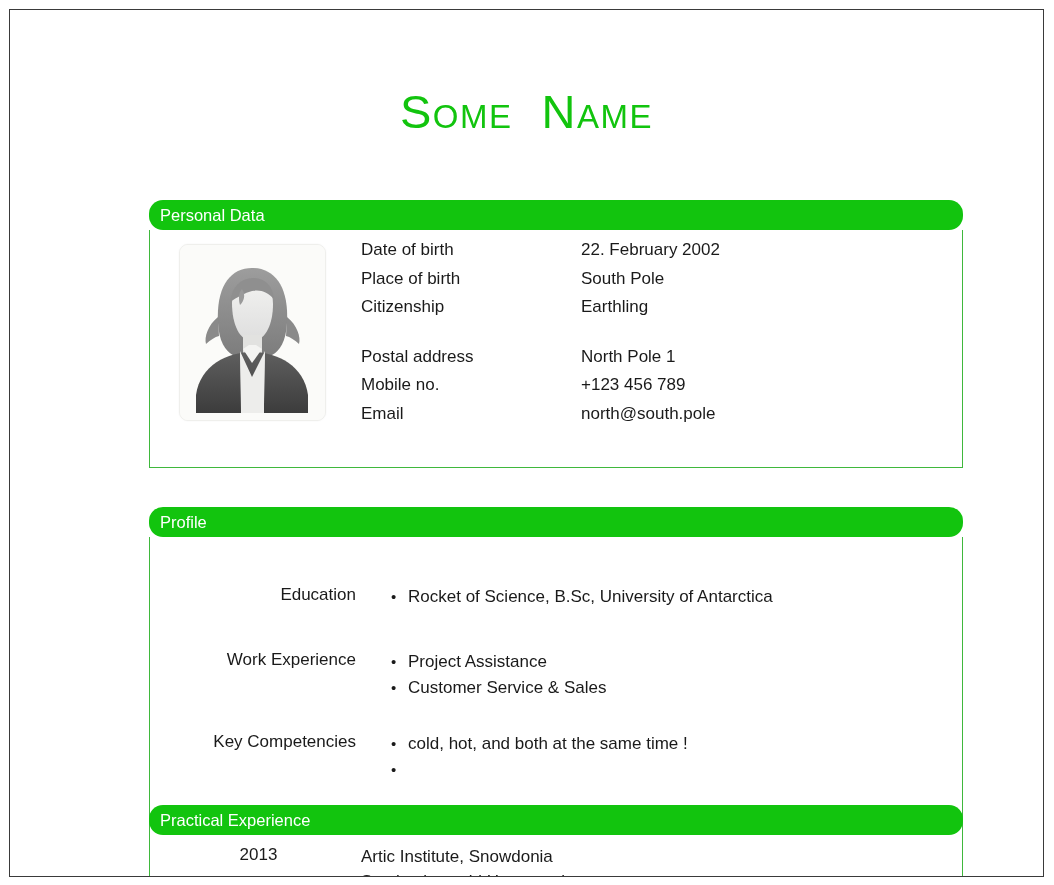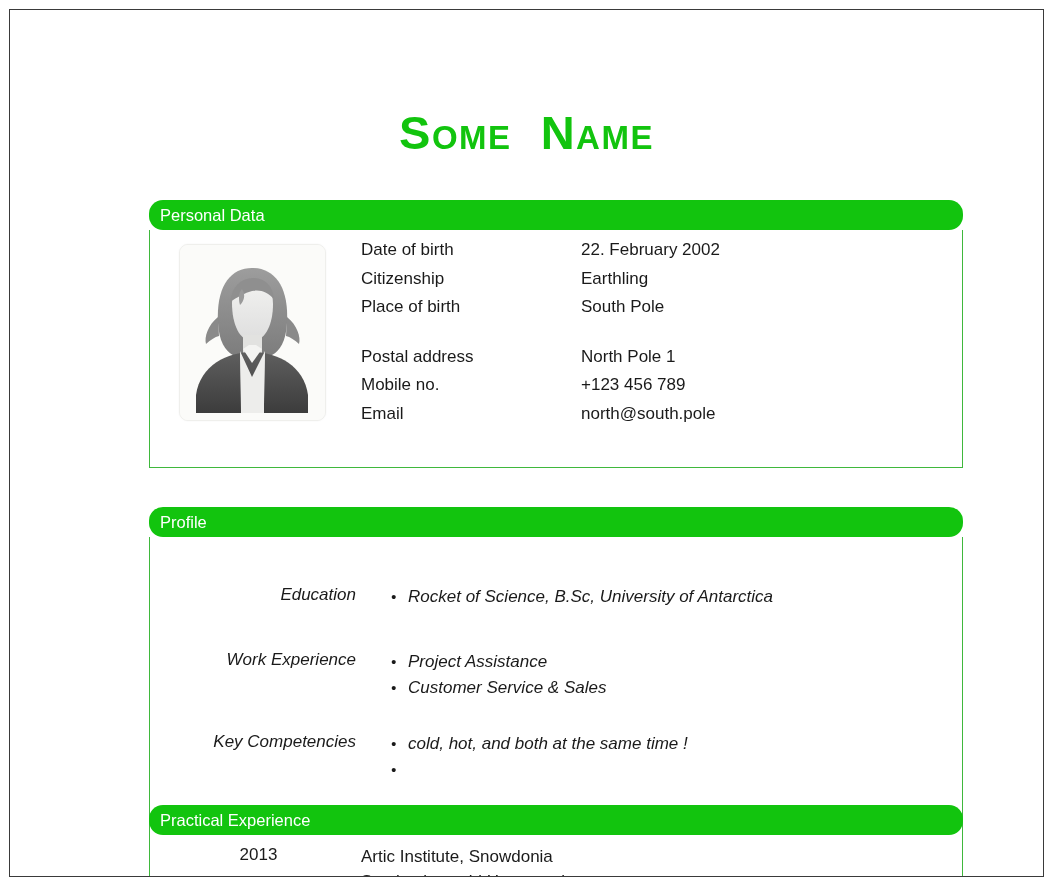--- a/index.html
+++ b/index.html
@@ -30,13 +30,13 @@
   .doc-title {
     position: absolute;
     left: 0;
-    top: 97px;
+    top: 76px;
     width: 100%;
     text-align: center;
     color: #12c40e;
     font-size: 47px;
     font-variant: small-caps;
-    font-weight: 700;
+    font-weight: 400;
     letter-spacing: 1.5px;
     white-space: pre;
     line-height: 1.1;

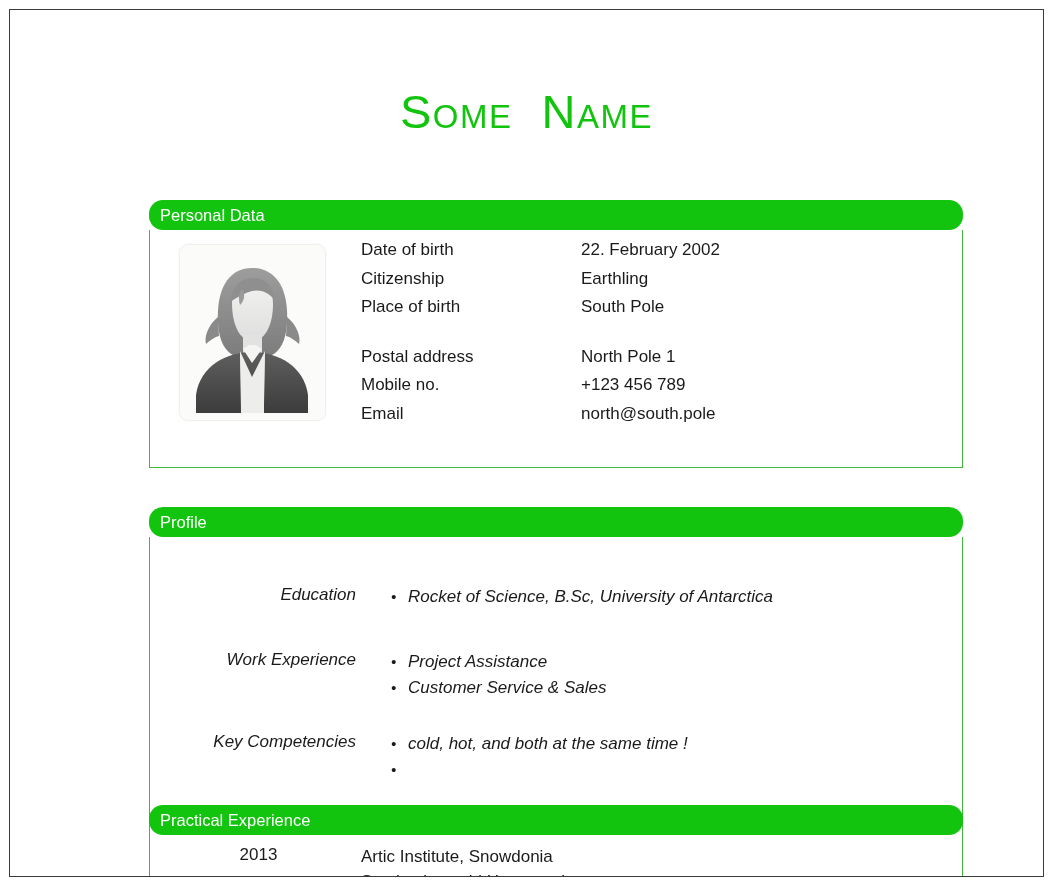--- a/index.html
+++ b/index.html
@@ -244,12 +244,12 @@
           <td class="pd-value">22. February 2002</td>
         </tr>
         <tr>
+          <td class="pd-label">Place of birth</td>
+          <td class="pd-value">South Pole</td>
+        </tr>
+        <tr>
           <td class="pd-label">Citizenship</td>
           <td class="pd-value">Earthling</td>
-        </tr>
-        <tr>
-          <td class="pd-label">Place of birth</td>
-          <td class="pd-value">South Pole</td>
         </tr>
         <tr class="pd-spacer">
           <td></td>

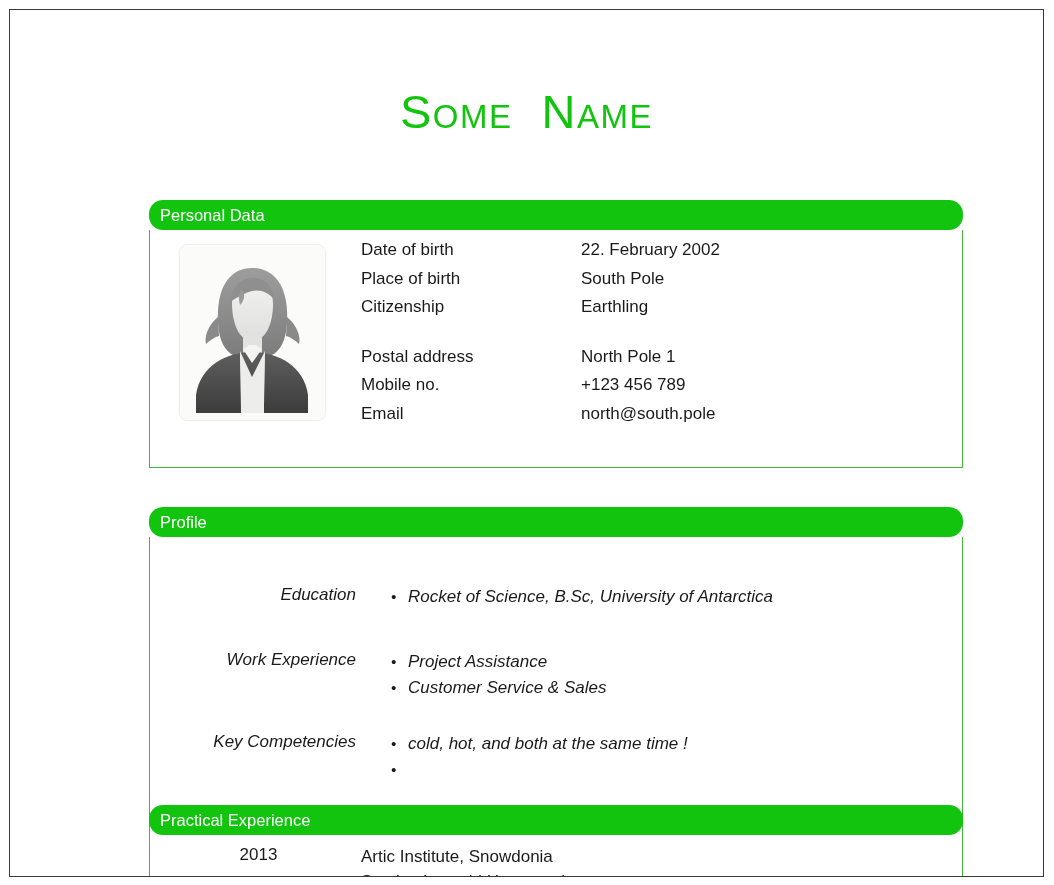--- a/index.html
+++ b/index.html
@@ -113,7 +113,6 @@
   #sec-profile .section-body {
     height: 309px;
     position: relative;
-    font-style: italic;
   }
 
   .prof-row {

